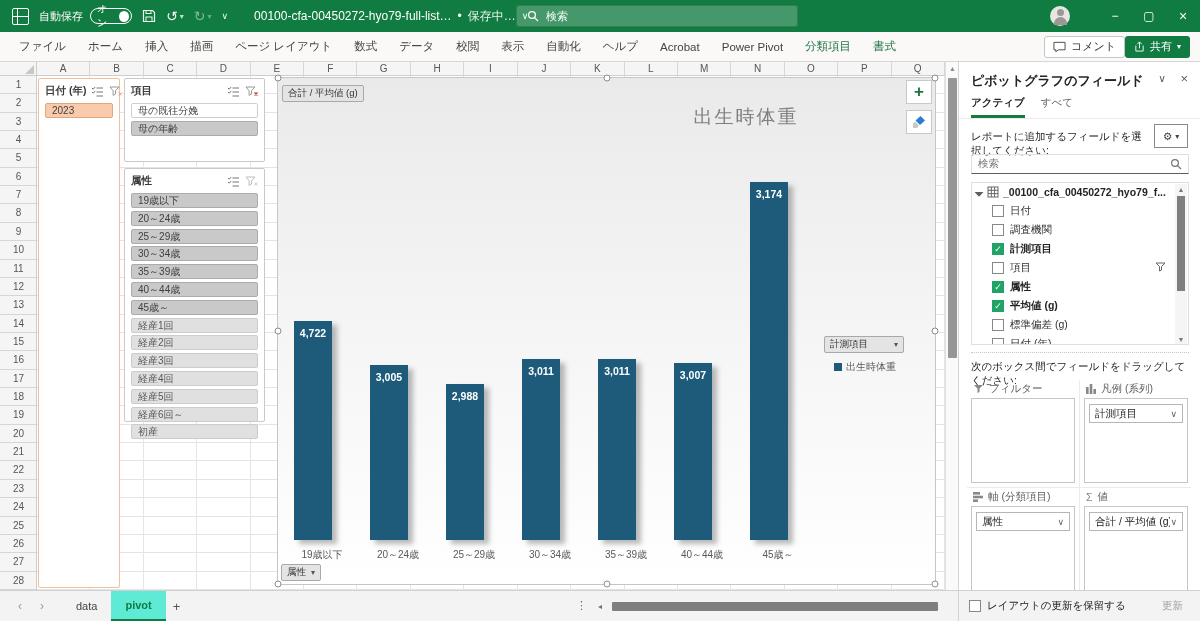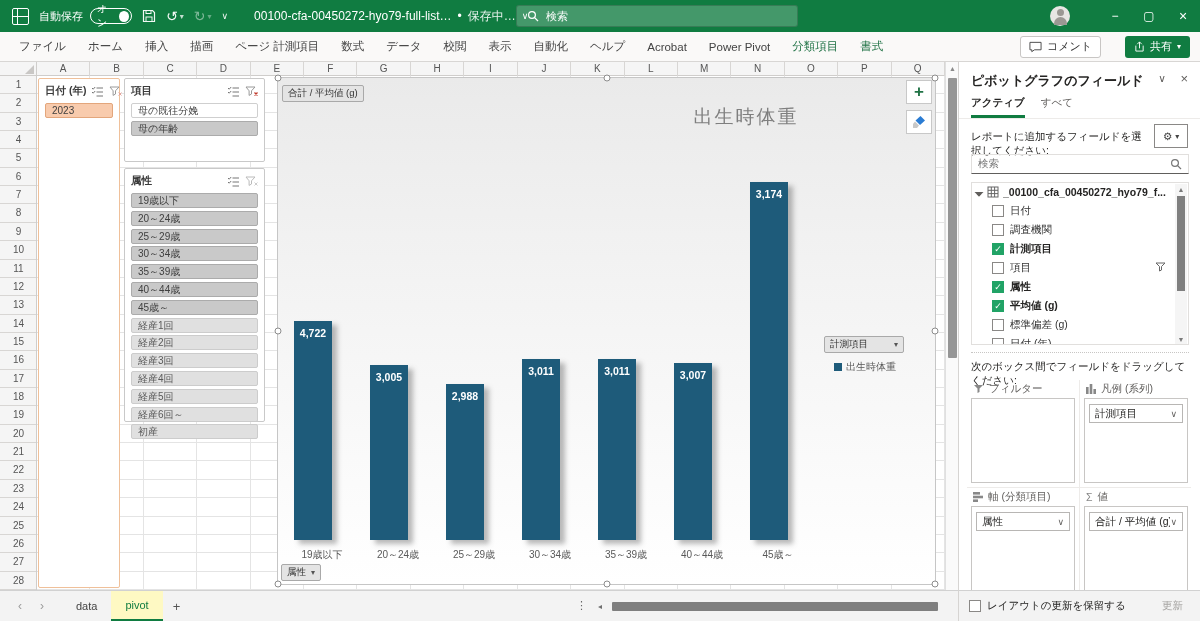--- a/index.html
+++ b/index.html
@@ -196,7 +196,7 @@
         <div class="rtab">ホーム</div>
         <div class="rtab">挿入</div>
         <div class="rtab">描画</div>
-        <div class="rtab">ページ 計測項目</div>
+        <div class="rtab">ページ レイアウト</div>
         <div class="rtab">数式</div>
         <div class="rtab">データ</div>
         <div class="rtab">校閲</div>

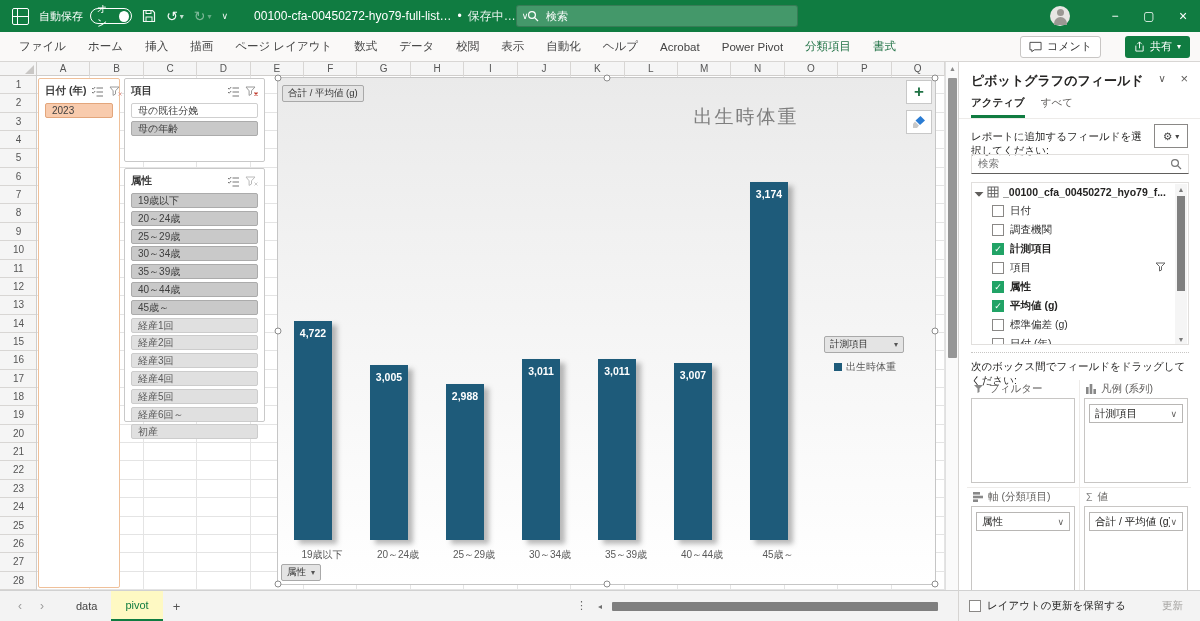--- a/index.html
+++ b/index.html
@@ -32,7 +32,7 @@
   #rtabs { display:flex; align-items:center; padding-left:8px; }
   .rtab { padding:0 11px; font-size:11.5px; color:#444; height:30px; display:flex; align-items:center; cursor:pointer; white-space:nowrap; }
   .rtab.ctx { color:#217346; }
-  #ribbon-right { margin-left:auto; display:flex; align-items:flex-end; gap:24px; padding-right:10px;border-radius:9px; }
+  #ribbon-right { margin-left:auto; display:flex; align-items:flex-end; gap:0; padding-right:10px;border-radius:9px; }
   #comment-btn { display:flex; align-items:center; gap:5px; border:1px solid #C8C6C4; background:#fff; border-radius:3px; height:22px; padding:0 8px; cursor:pointer; color:#333; }
   #share-btn { display:flex; align-items:center; gap:5px; background:#107C41; color:#fff; border-radius:3px; height:22px; padding:0 9px; cursor:pointer; }
 

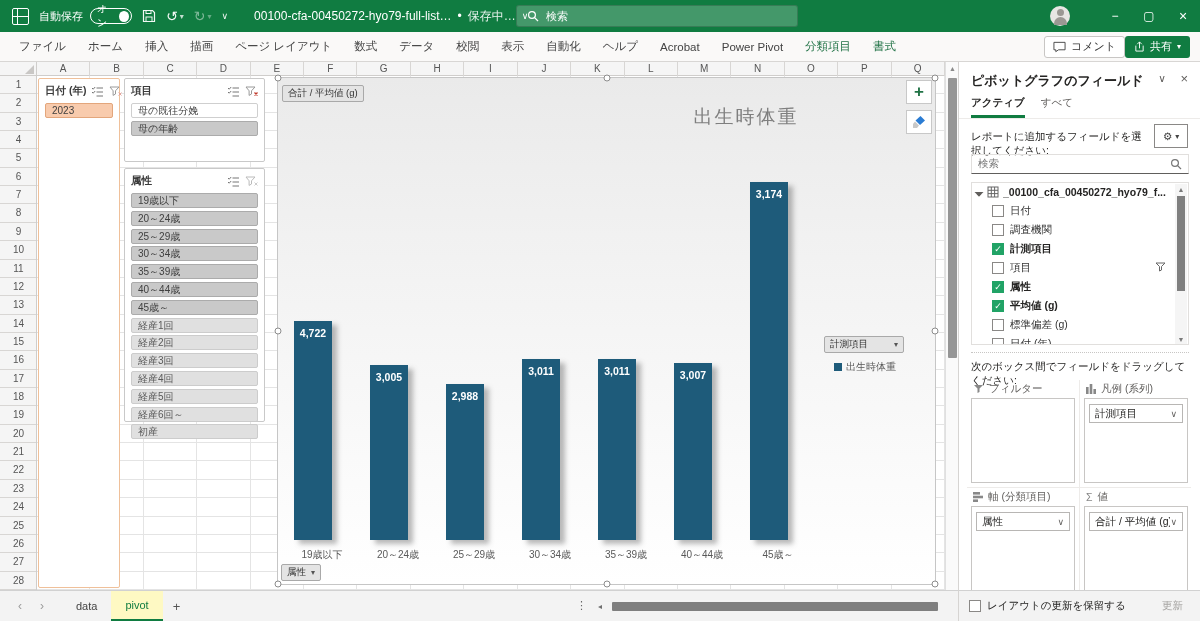--- a/index.html
+++ b/index.html
@@ -132,7 +132,7 @@
   .nav-arr { position:absolute; top:8px; font-size:12px; color:#9B9B9B; cursor:pointer; }
   #stabs { position:absolute; left:62px; top:0; height:30px; display:flex; }
   .stab { padding:0 14px; height:30px; display:flex; align-items:center; font-size:11px; color:#444; cursor:pointer; }
-  .stab.act { background:#fef9c3; color:#107C41; font-weight:normal; border-bottom:2px solid #107C41; }
+  .stab.act { background:#5eead4; color:#107C41; font-weight:bold; border-bottom:2px solid #107C41; }
   #add-sheet { position:absolute; left:168px; top:7px; width:17px; height:17px; border-radius:50%; color:#555; font-size:13px; display:flex; align-items:center; justify-content:center; cursor:pointer; }
   #more-dots { position:absolute; left:576px; top:8px; color:#666; font-size:11px; }
   #hscroll { position:absolute; left:590px; top:10px; width:355px; height:11px; background:#F3F3F3; }

